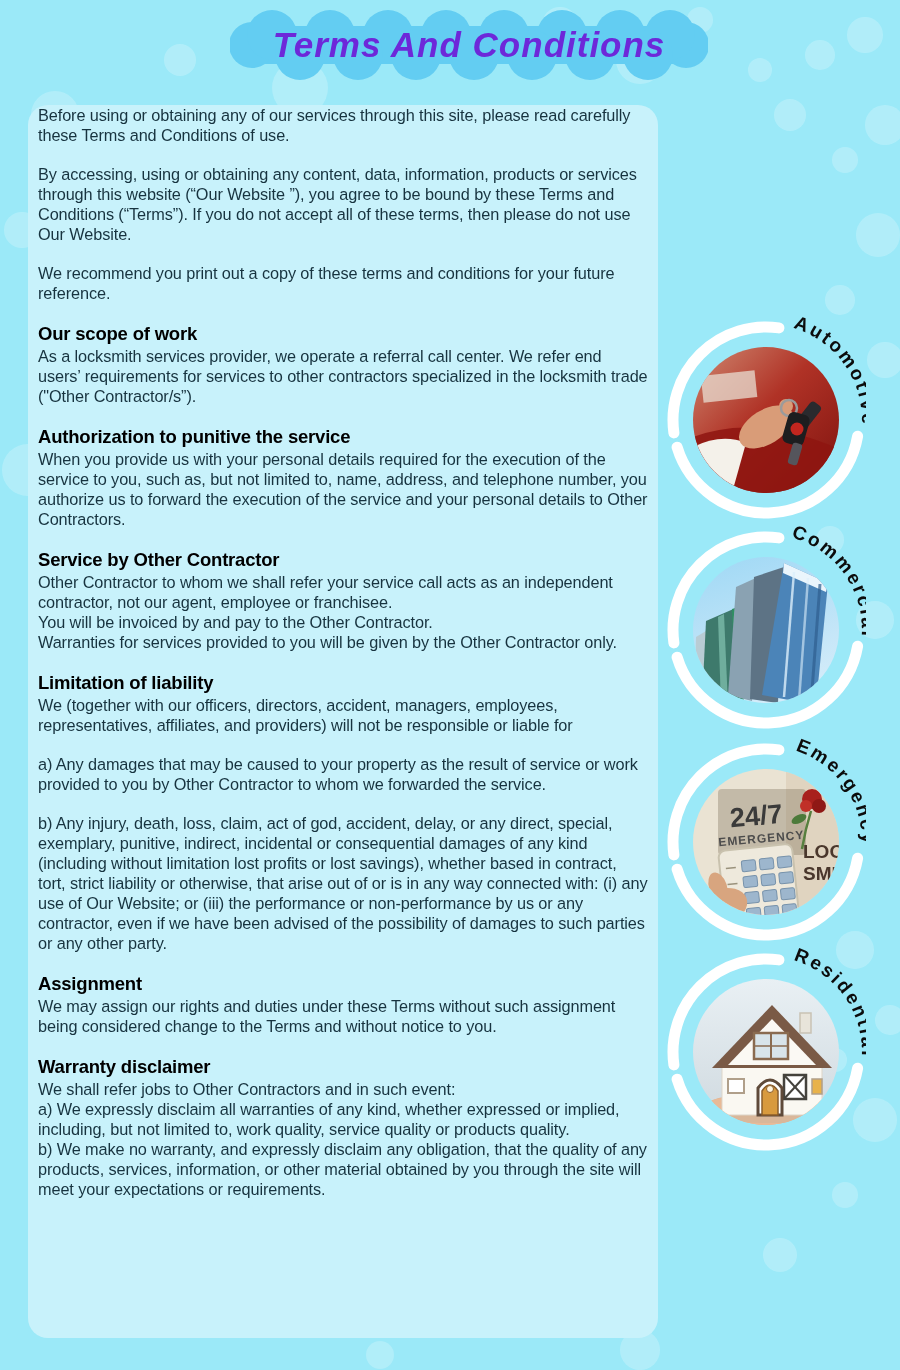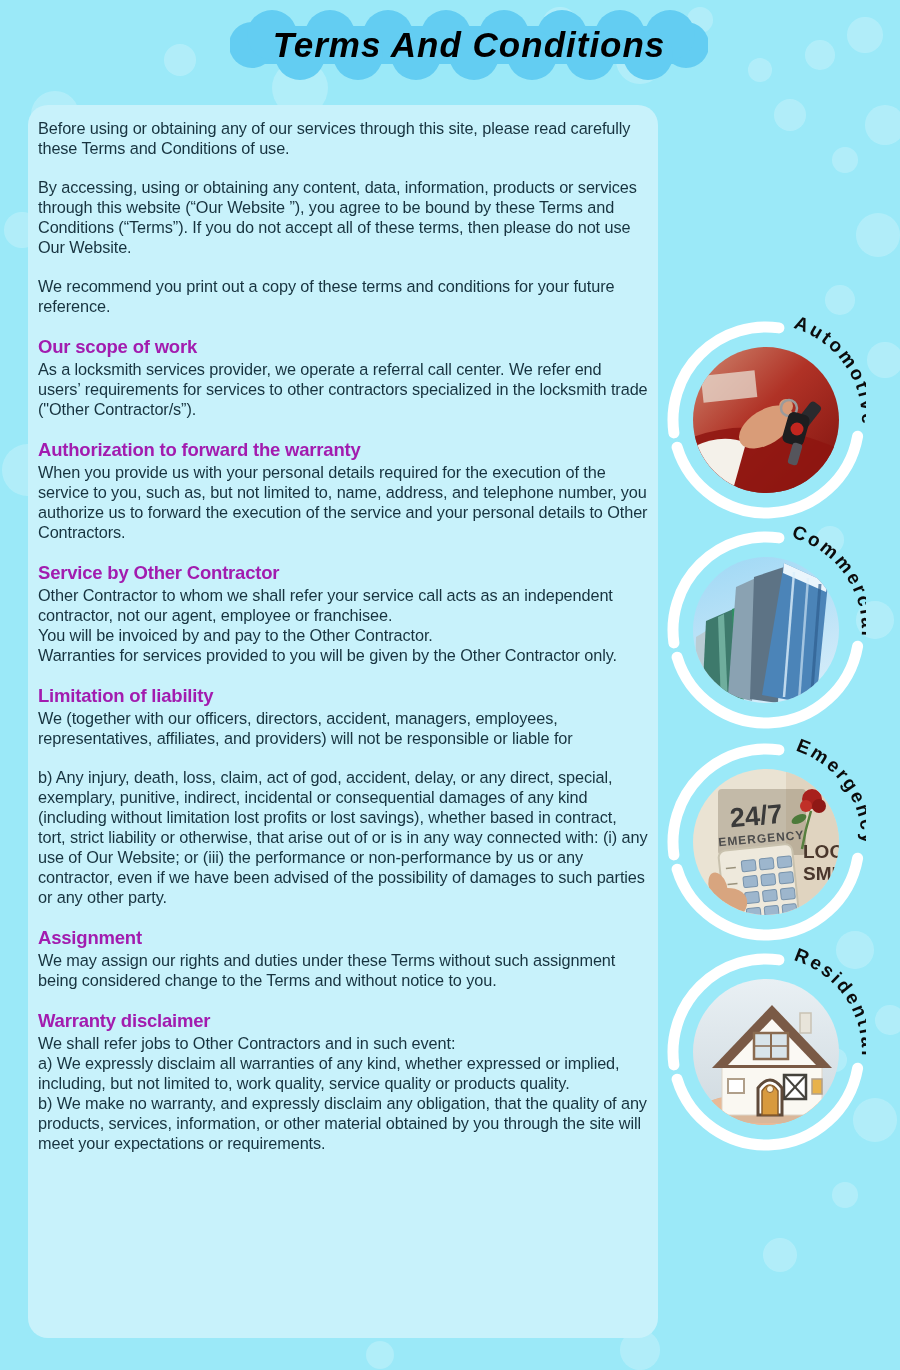--- a/index.html
+++ b/index.html
@@ -20,7 +20,7 @@
     position:absolute;left:0;top:0;width:100%;height:100%;
     margin:0;display:flex;align-items:center;justify-content:center;
     font-style:italic;font-weight:bold;font-size:35px;letter-spacing:1px;
-    color:#000000;
+    color:#6d28d9;
   }
 
   

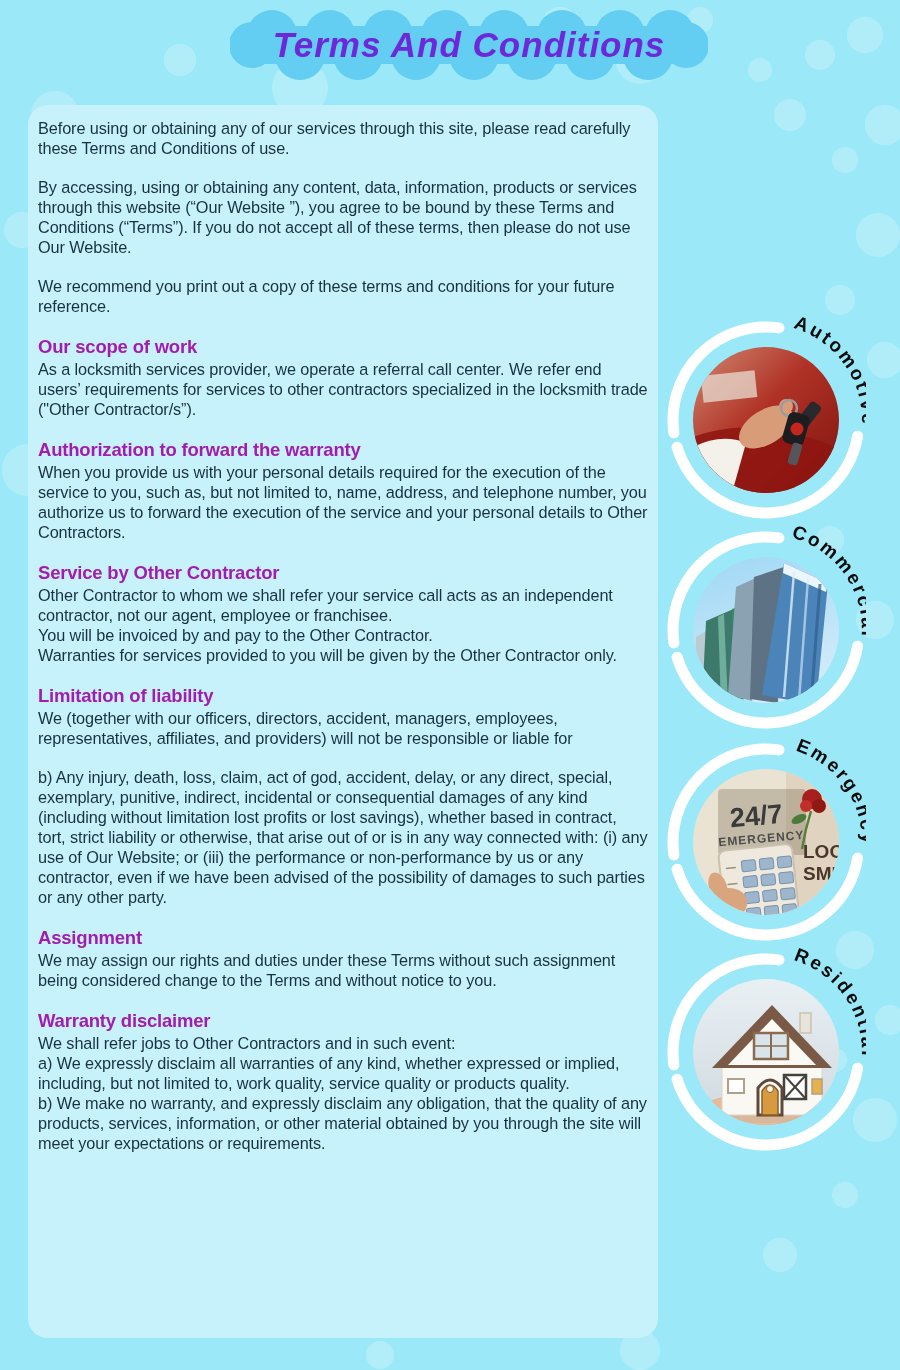--- a/index.html
+++ b/index.html
@@ -26,7 +26,7 @@
   
   .panel{
     position:absolute;left:28px;top:105px;width:630px;height:1233px;
-    box-sizing:border-box;padding:13px 10px 18px 10px;
+    box-sizing:border-box;padding:0 10px 18px 10px;
     background:#C8F2FB;border-radius:20px;z-index:1;
     color:#17333F;font-size:16.3px;line-height:20px;letter-spacing:-0.1px;
   }

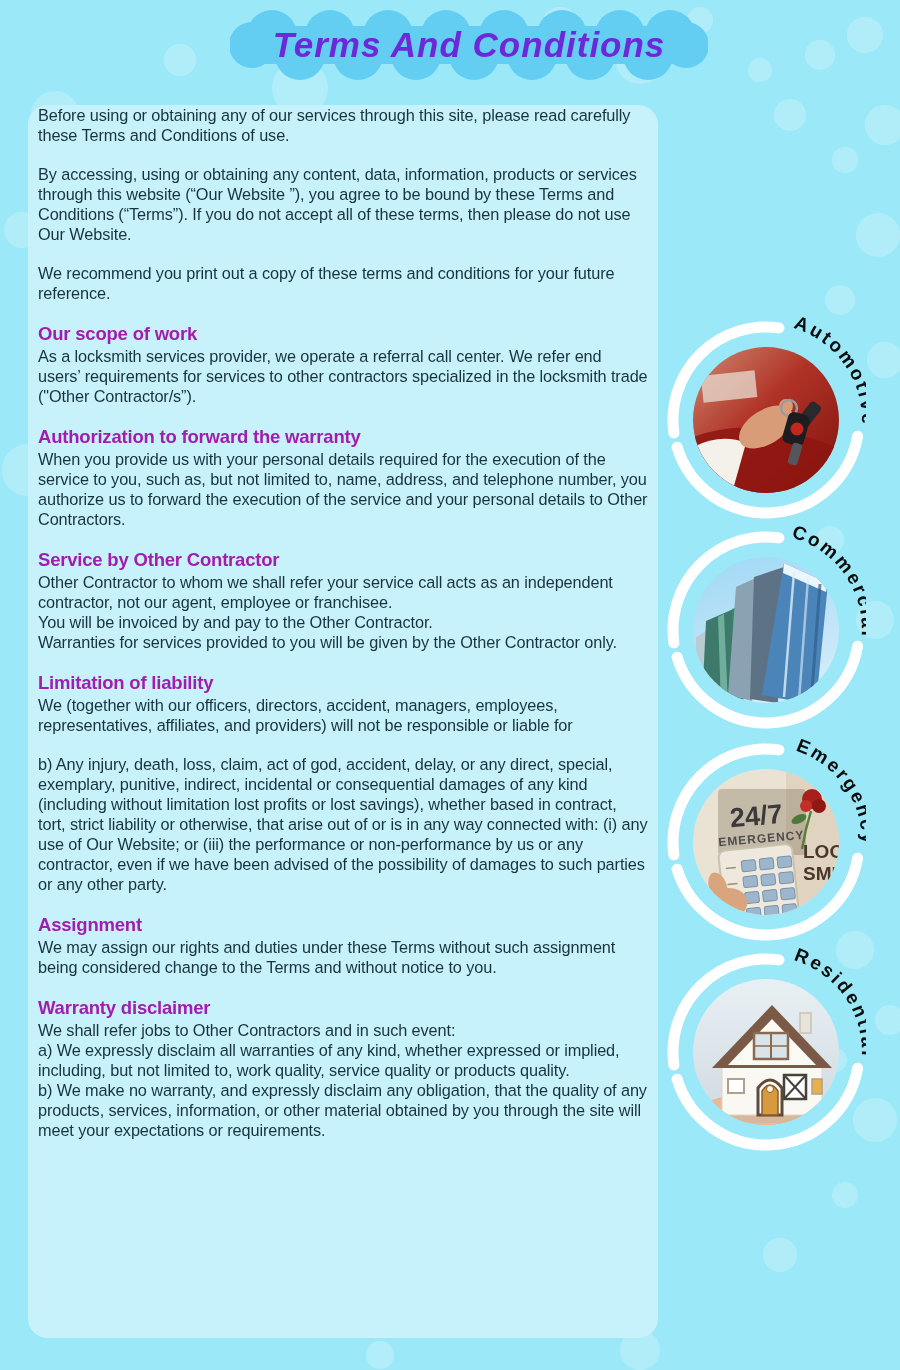--- a/index.html
+++ b/index.html
@@ -35,7 +35,7 @@
   .panel section p{margin:1px 0 0 0;}
   .panel section p.follow{margin:19px 0 0 0;}
   .panel h2{
-    margin:0;font-size:18.5px;font-weight:bold;color:#a21caf;
+    margin:0;font-size:18.5px;font-weight:bold;color:#000000;
     letter-spacing:-0.2px;line-height:23px;
   }
 

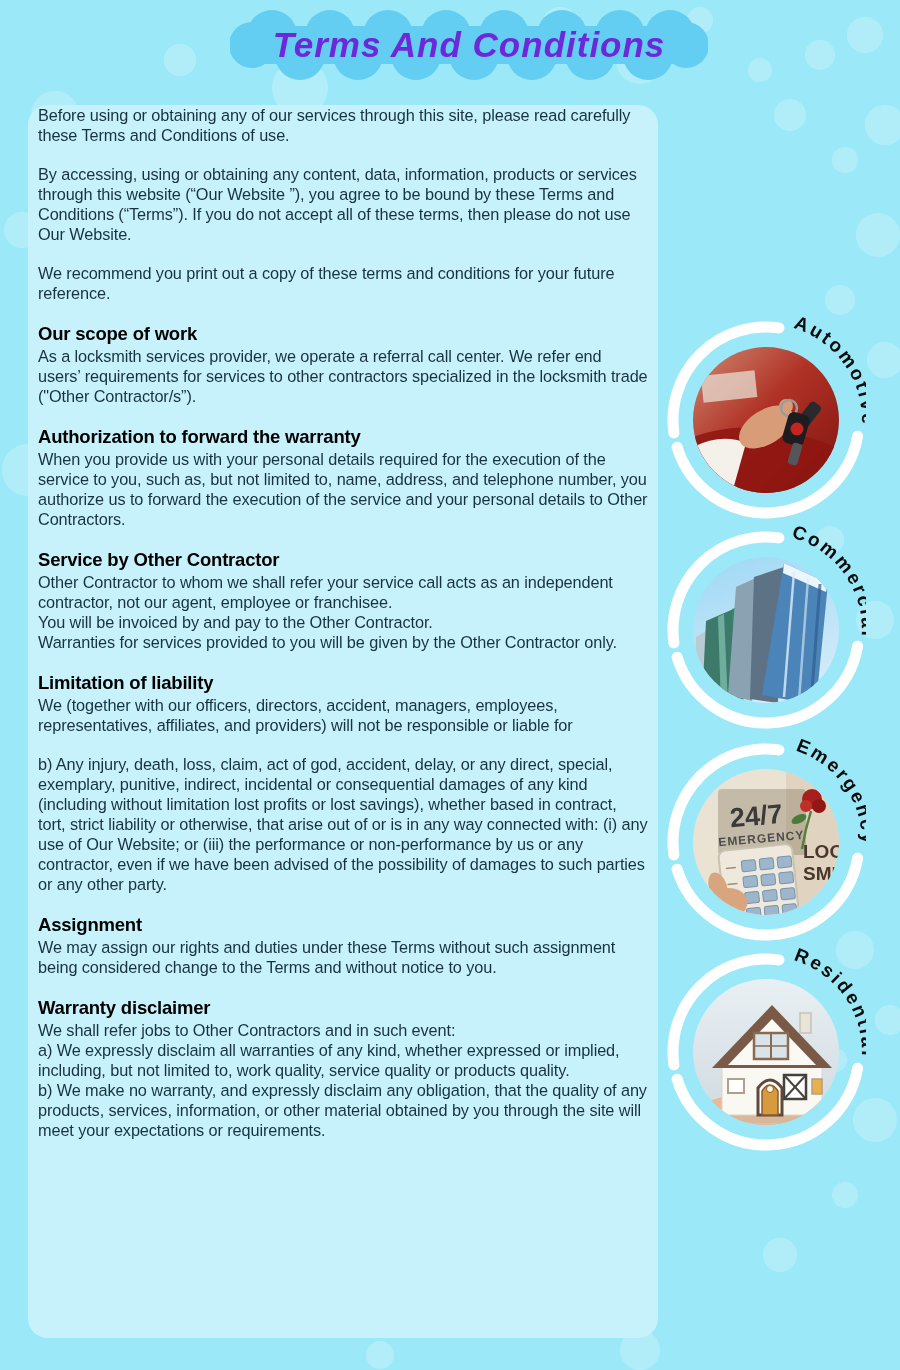--- a/index.html
+++ b/index.html
@@ -124,7 +124,7 @@
   </section>
 
   <section>
-    <h2>Authorization to forward the warranty</h2>
+    <h2>Authorization to punitive the service</h2>
     <p>When you provide us with your personal details required for the execution of the service to you, such as, but not limited to, name, address, and telephone number, you authorize us to forward the execution of the service and your personal details to Other Contractors.</p>
   </section>
 

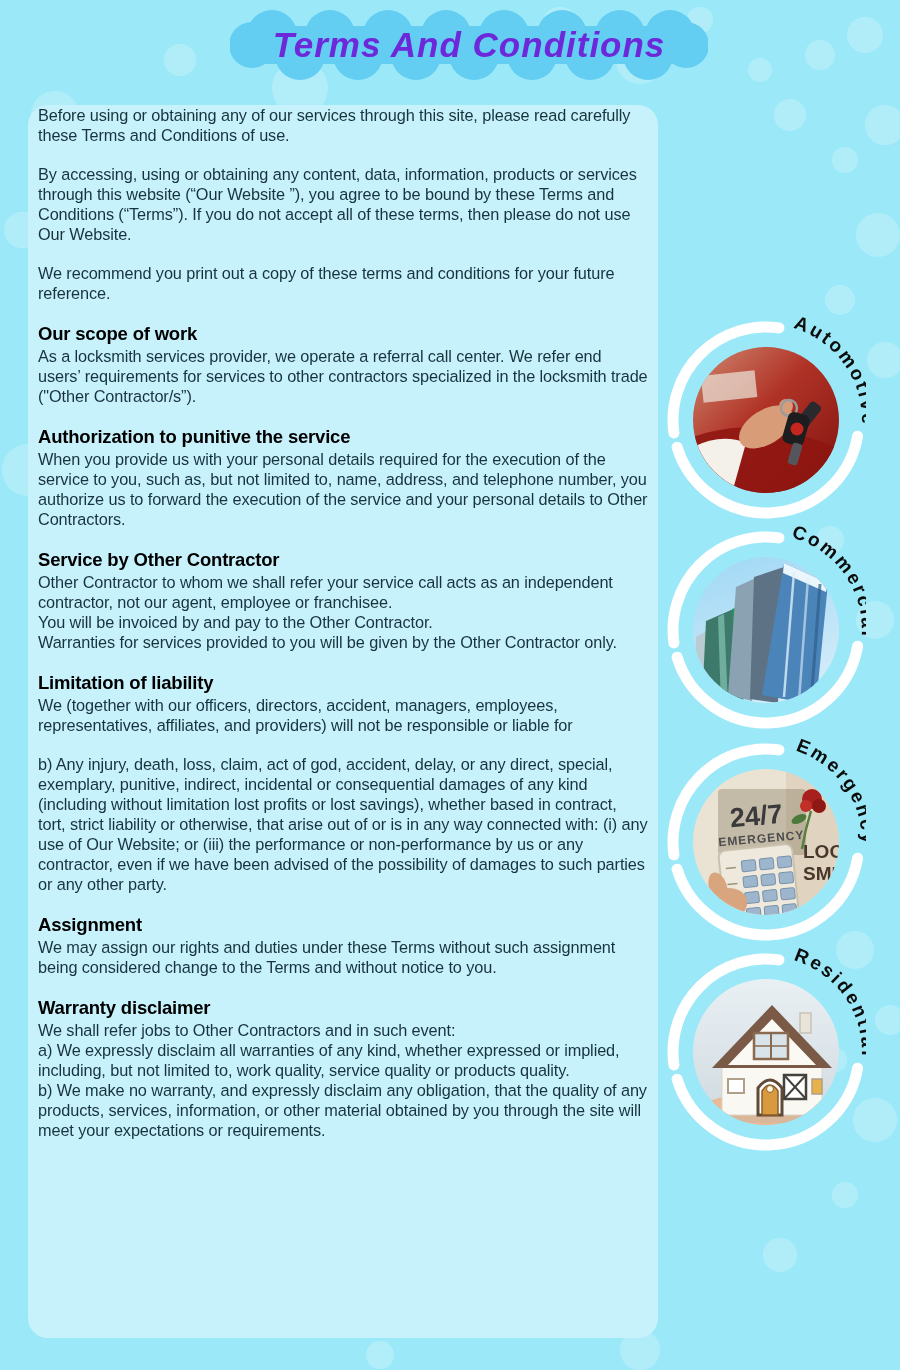--- a/index.html
+++ b/index.html
@@ -138,6 +138,7 @@
   <section>
     <h2>Limitation of liability</h2>
     <p>We (together with our officers, directors, accident, managers, employees, representatives, affiliates, and providers) will not be responsible or liable for</p>
+    <p class="follow">a) Any damages that may be caused to your property as the result of service or work provided to you by Other Contractor to whom we forwarded the service.</p>
     <p class="follow">b) Any injury, death, loss, claim, act of god, accident, delay, or any direct, special, exemplary, punitive, indirect, incidental or consequential damages of any kind (including without limitation lost profits or lost savings), whether based in contract, tort, strict liability or otherwise, that arise out of or is in any way connected with: (i) any use of Our Website; or (iii) the performance or non-performance by us or any contractor, even if we have been advised of the possibility of damages to such parties or any other party.</p>
   </section>
 

